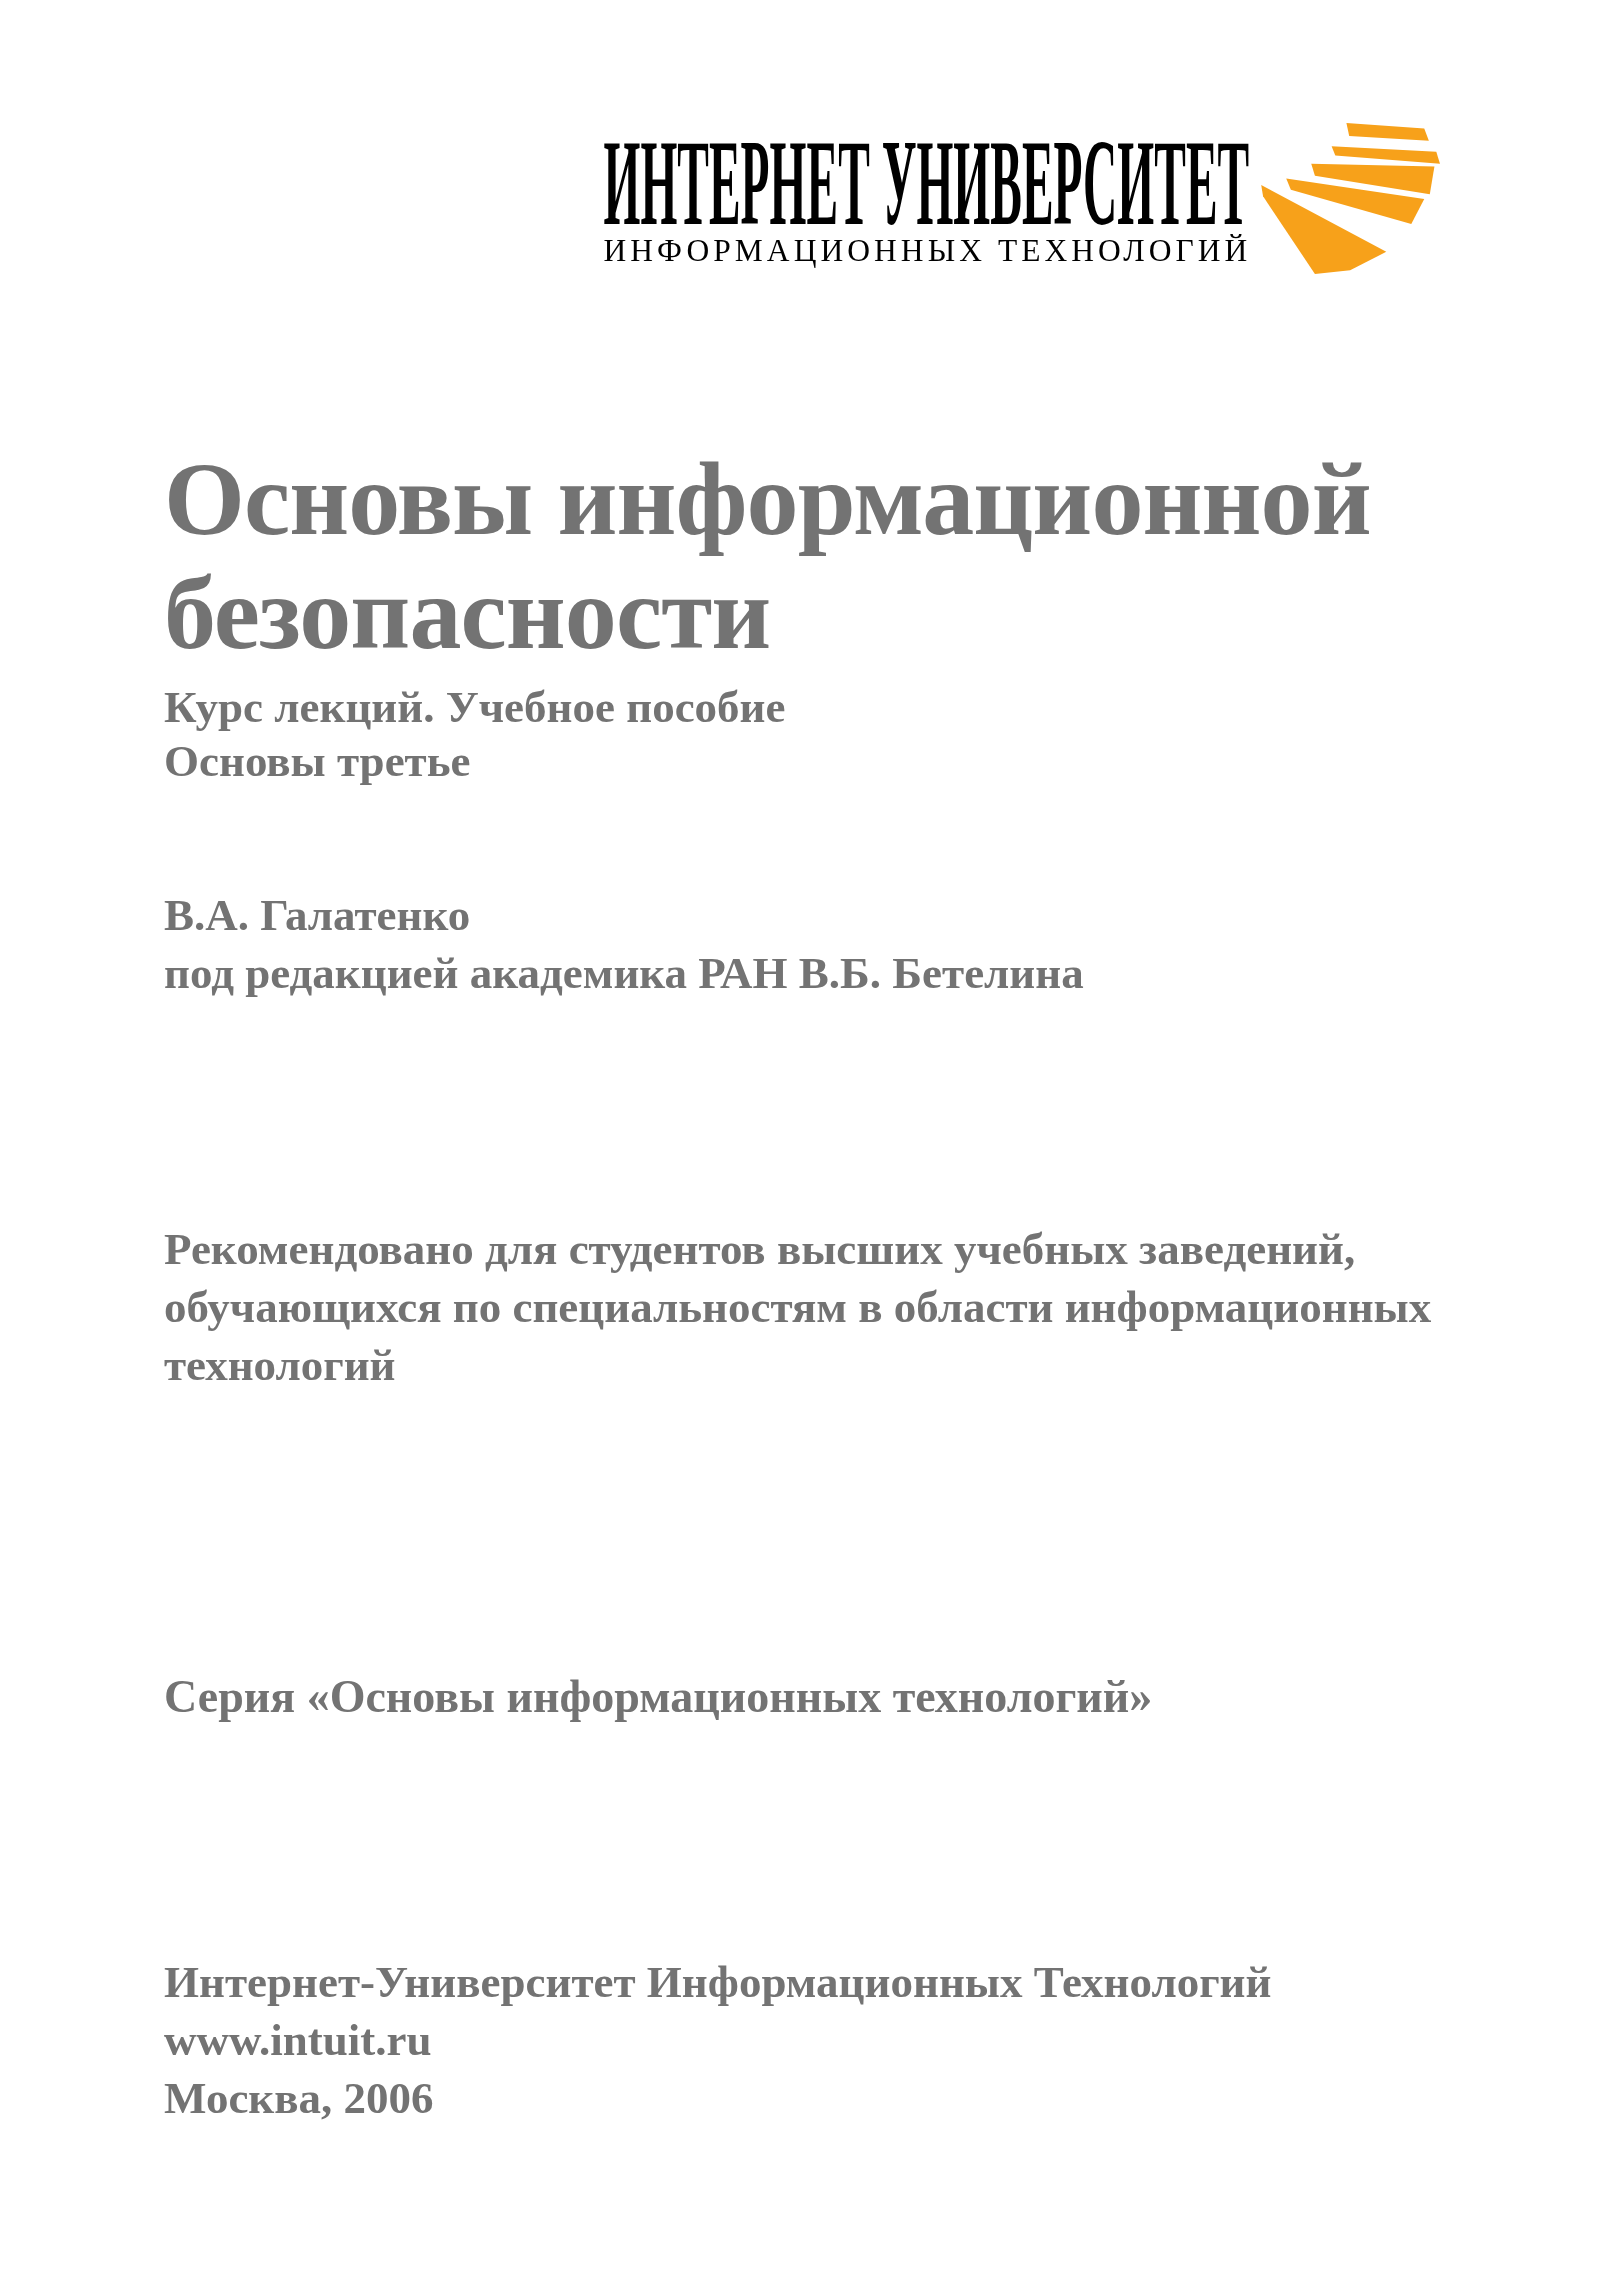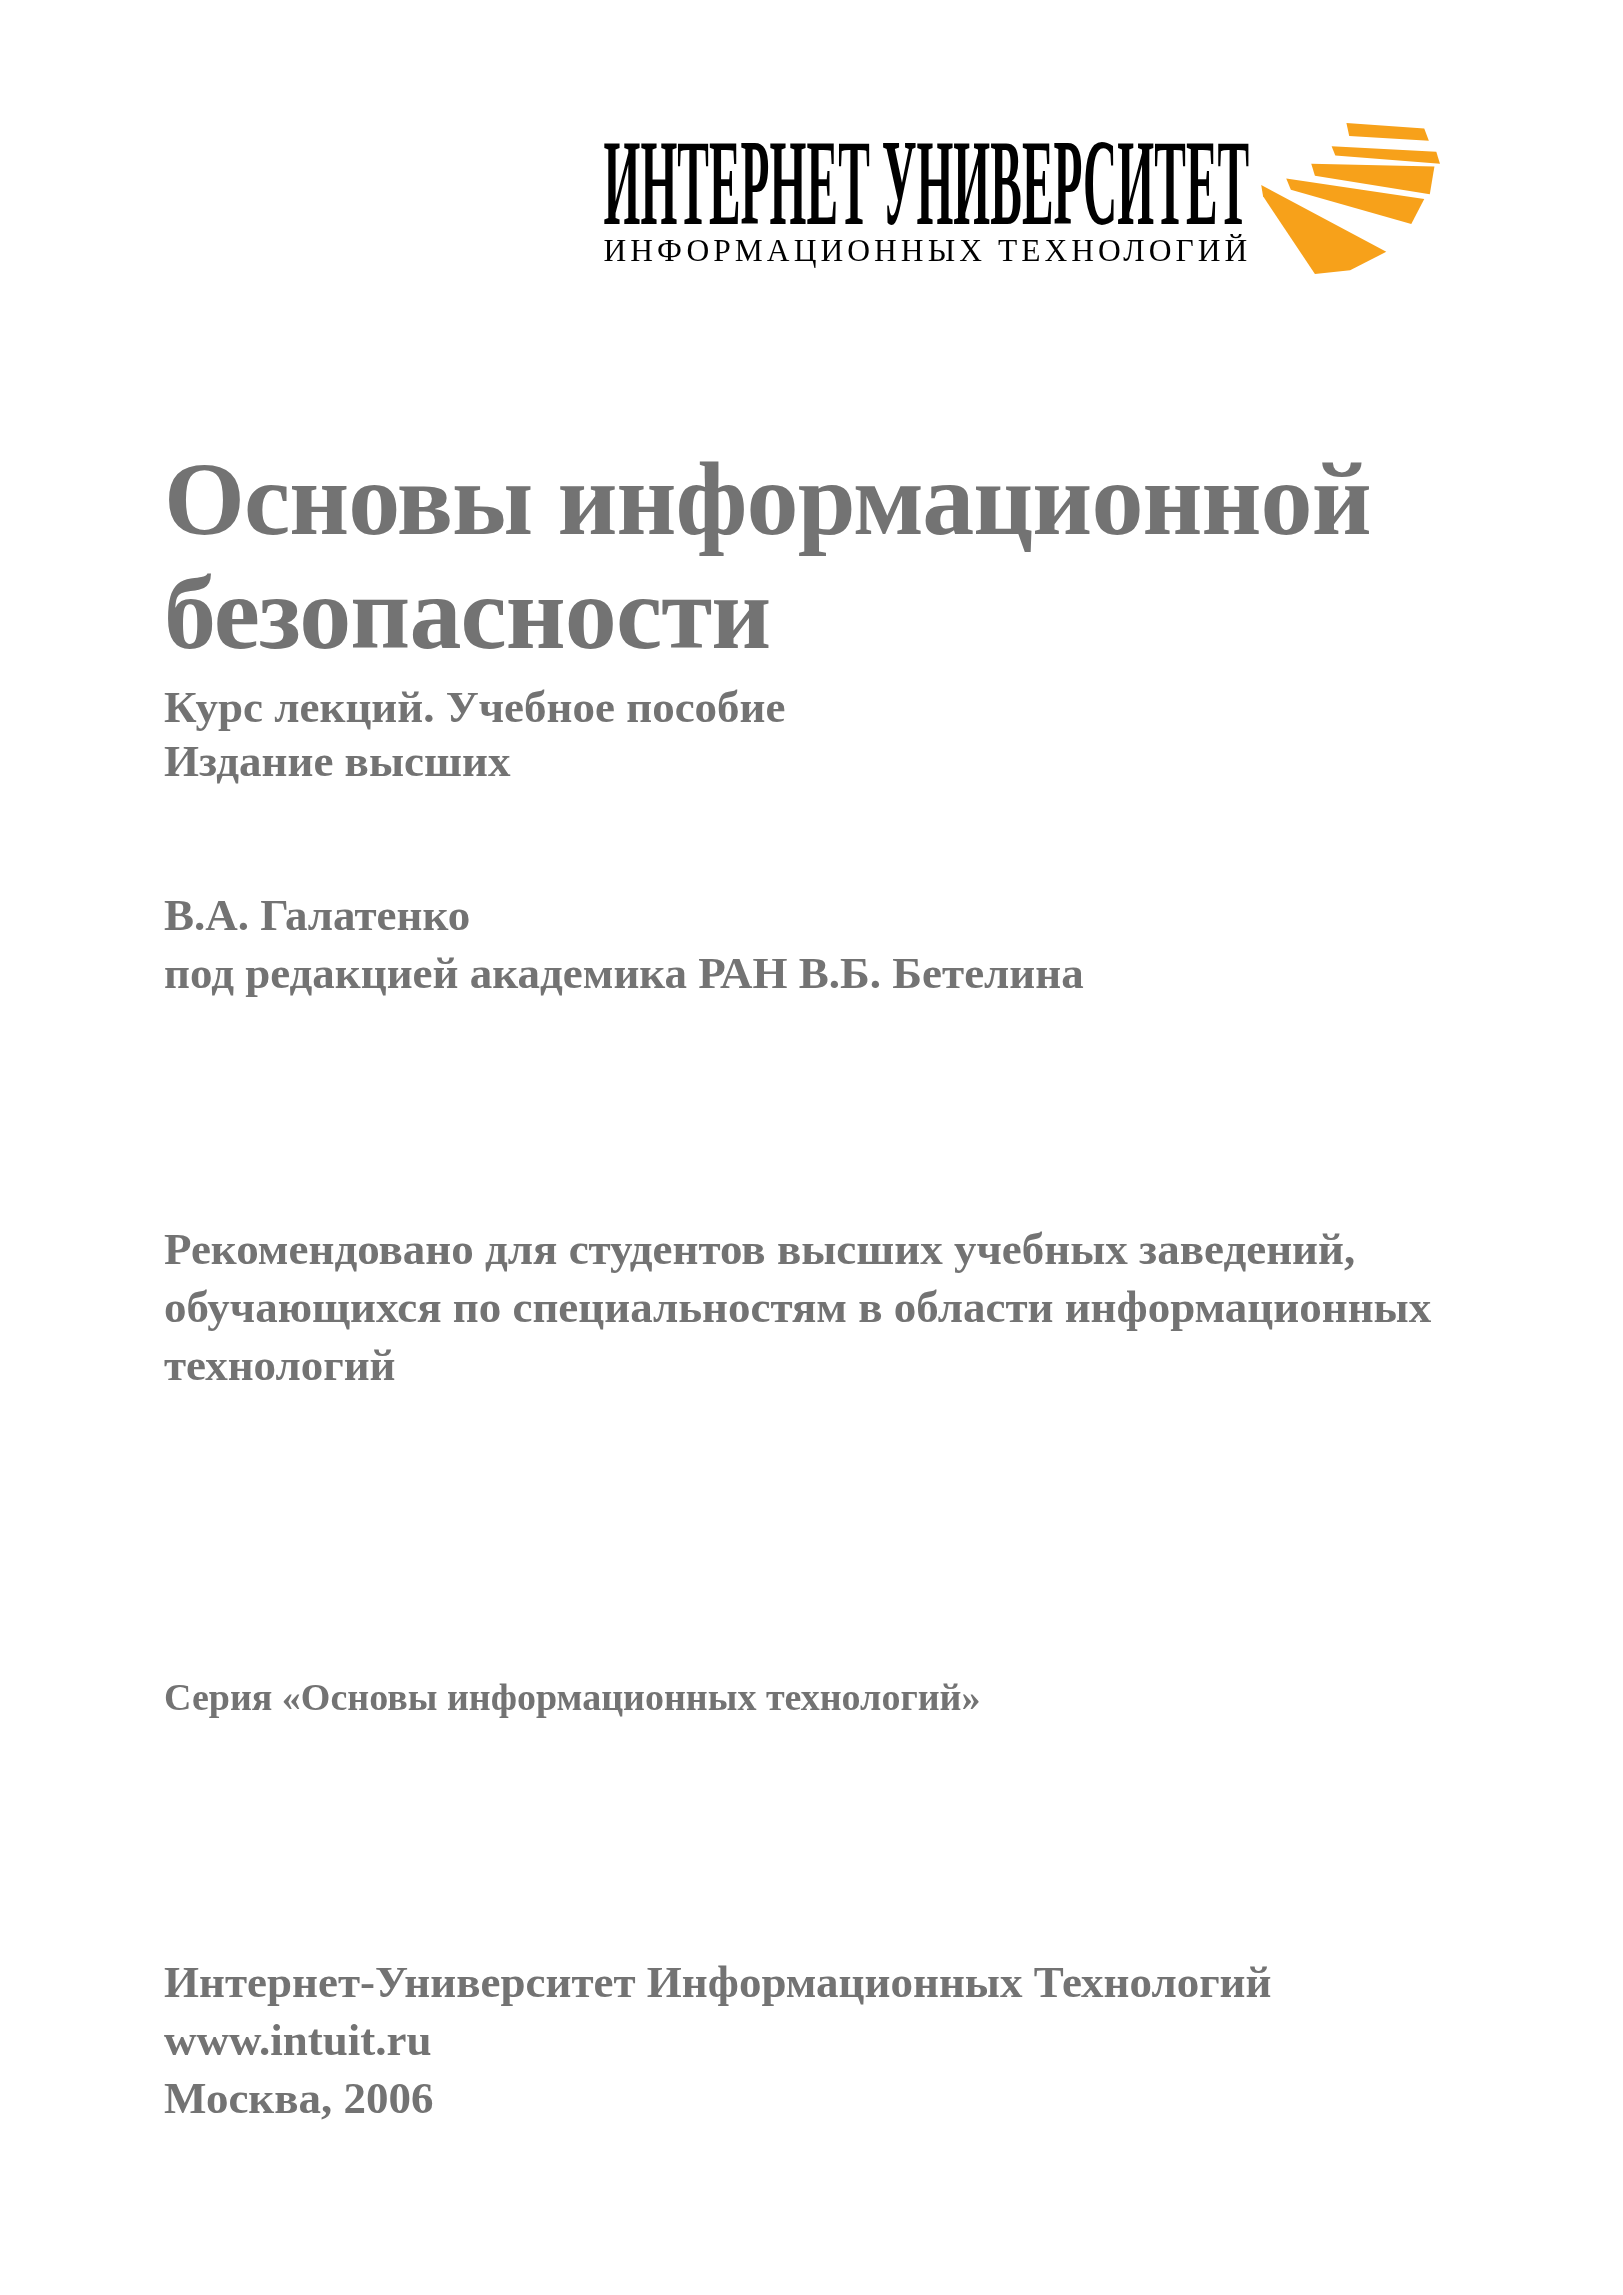--- a/index.html
+++ b/index.html
@@ -88,7 +88,7 @@
 
   <div class="abs textblock edition">
     <div>Курс лекций. Учебное пособие</div>
-    <div>Издание высших</div>
+    <div>Основы третье</div>
   </div>
 
   <div class="abs textblock authors">

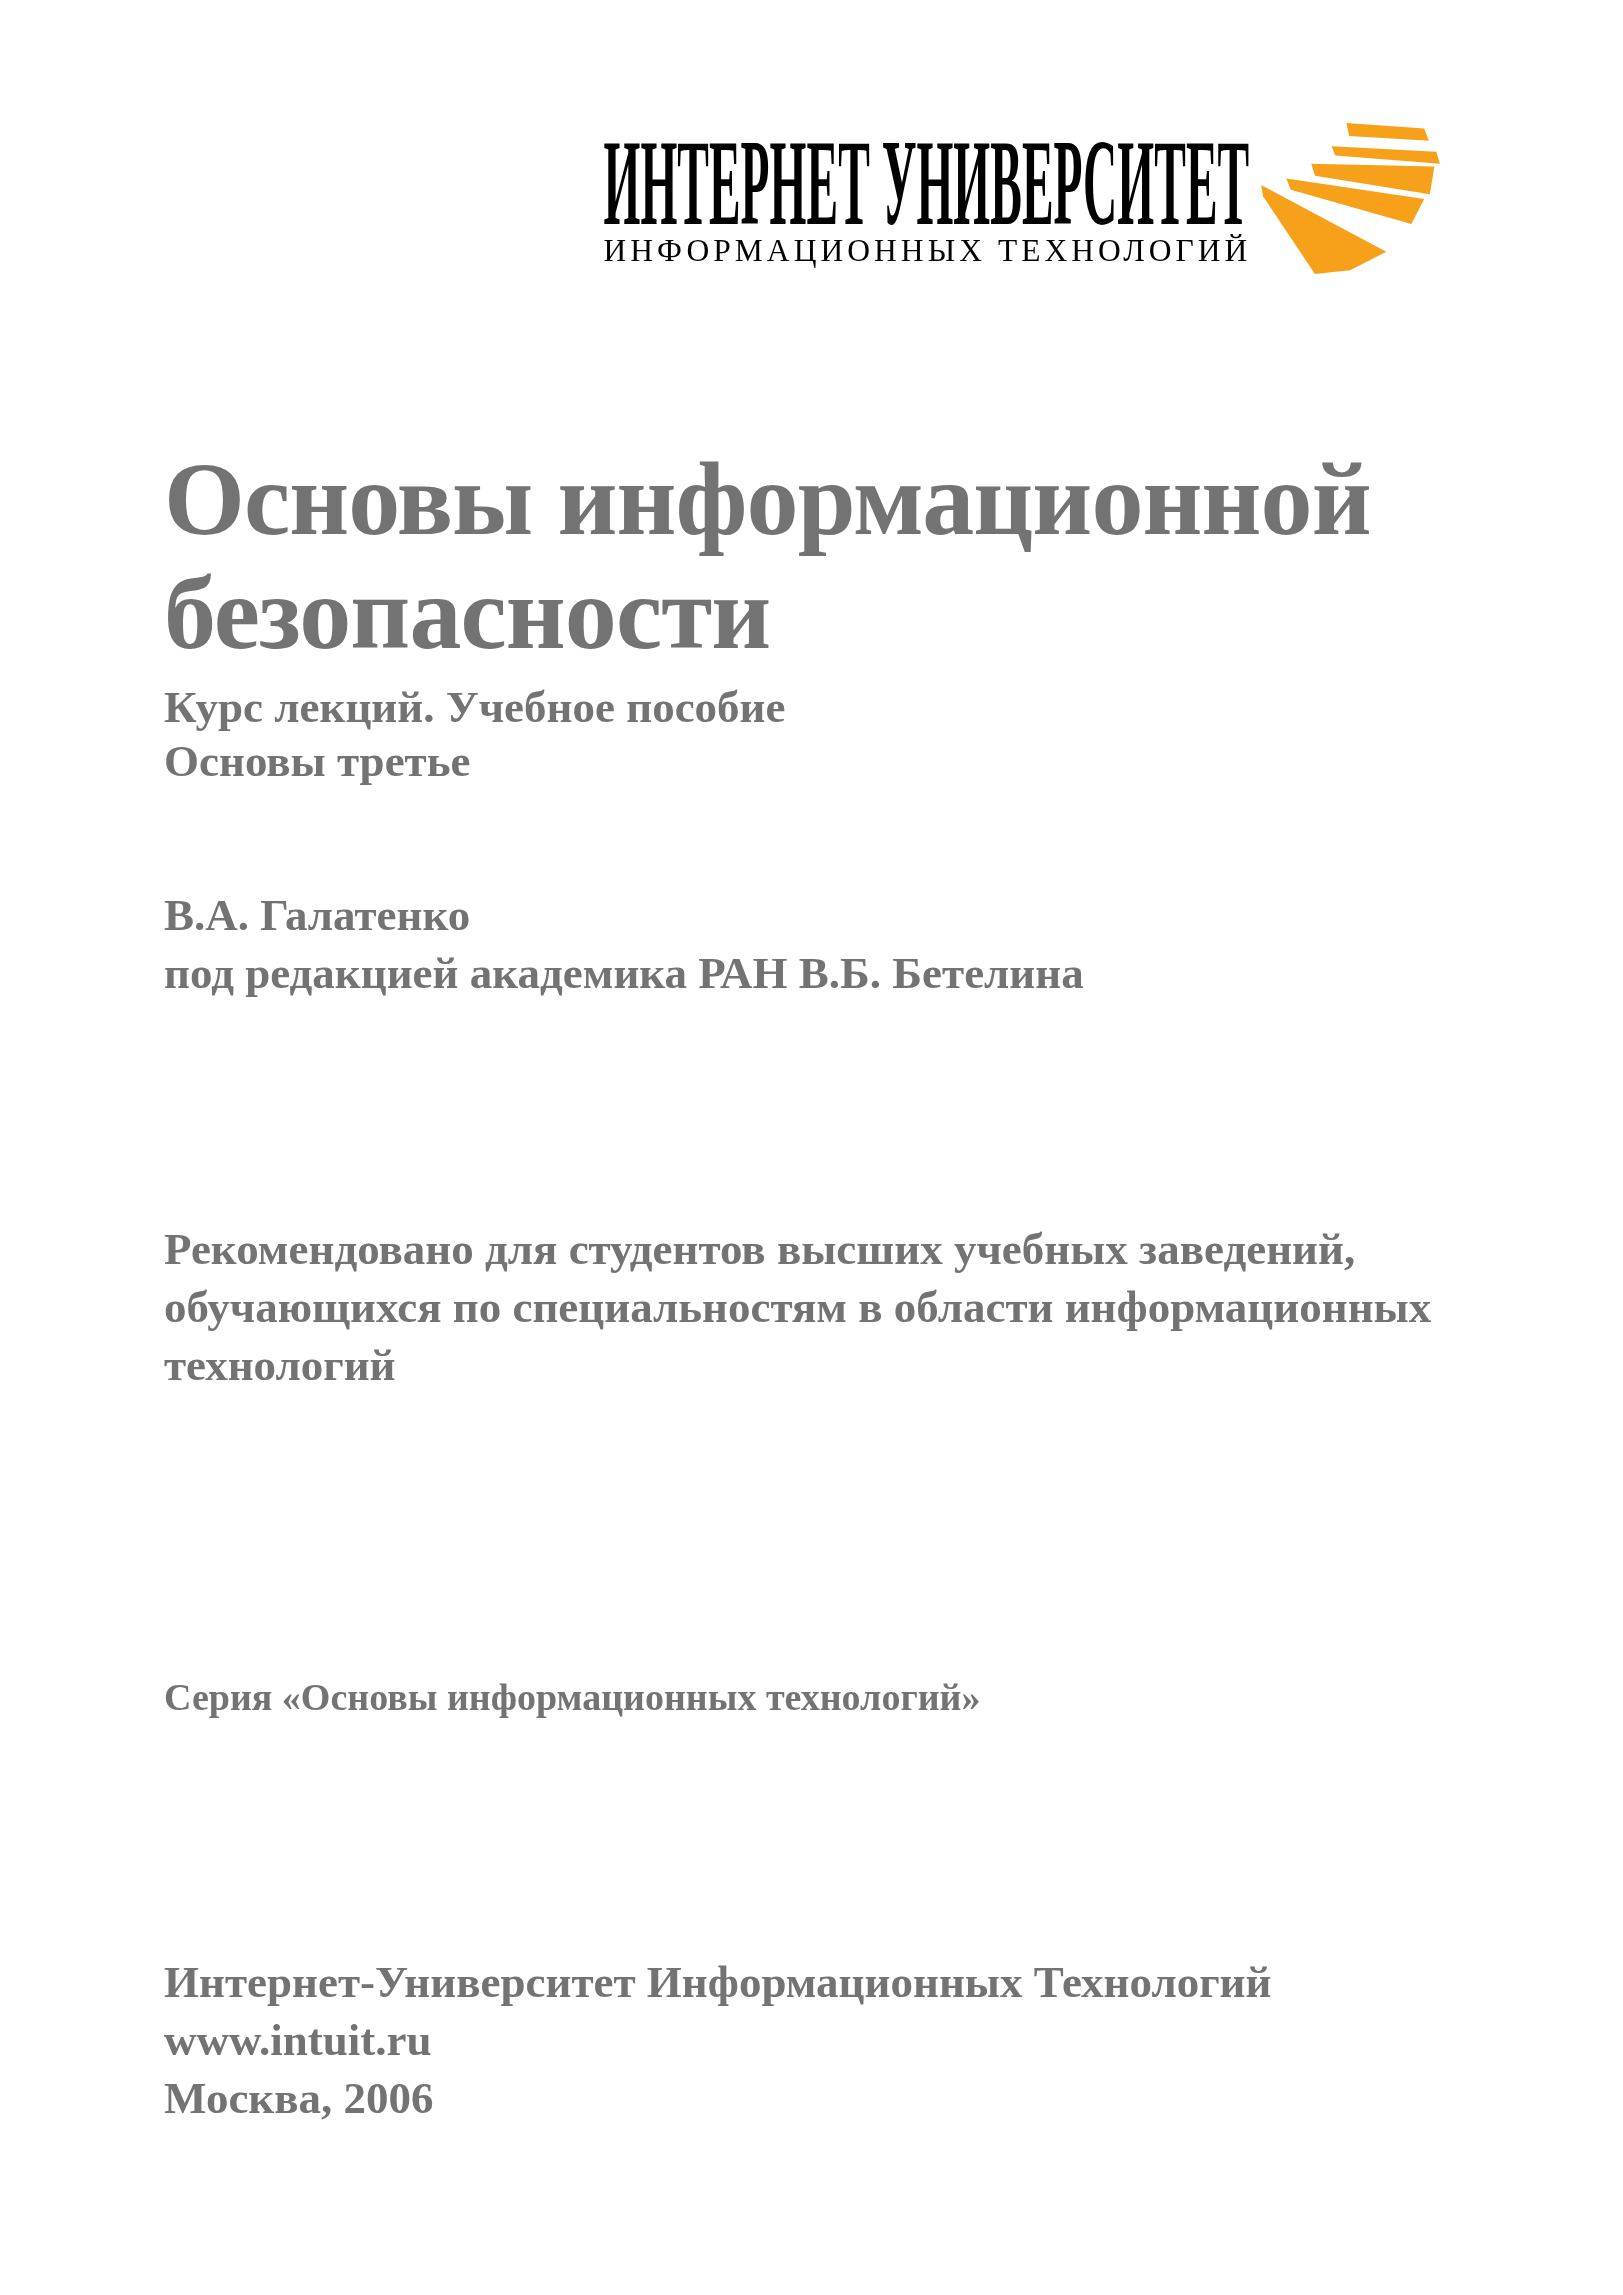--- a/index.html
+++ b/index.html
@@ -61,7 +61,7 @@
   .edition      { top: 680px; line-height: 54px; }
   .authors      { top: 886px; }
   .recommend    { top: 1220px; }
-  .series-line  { top: 1668px; font-size: 38px; }
+  .series-line  { top: 1668px; font-size: 46px; }
   .imprint      { top: 1953px; line-height: 58px; }
 </style>
 </head>

